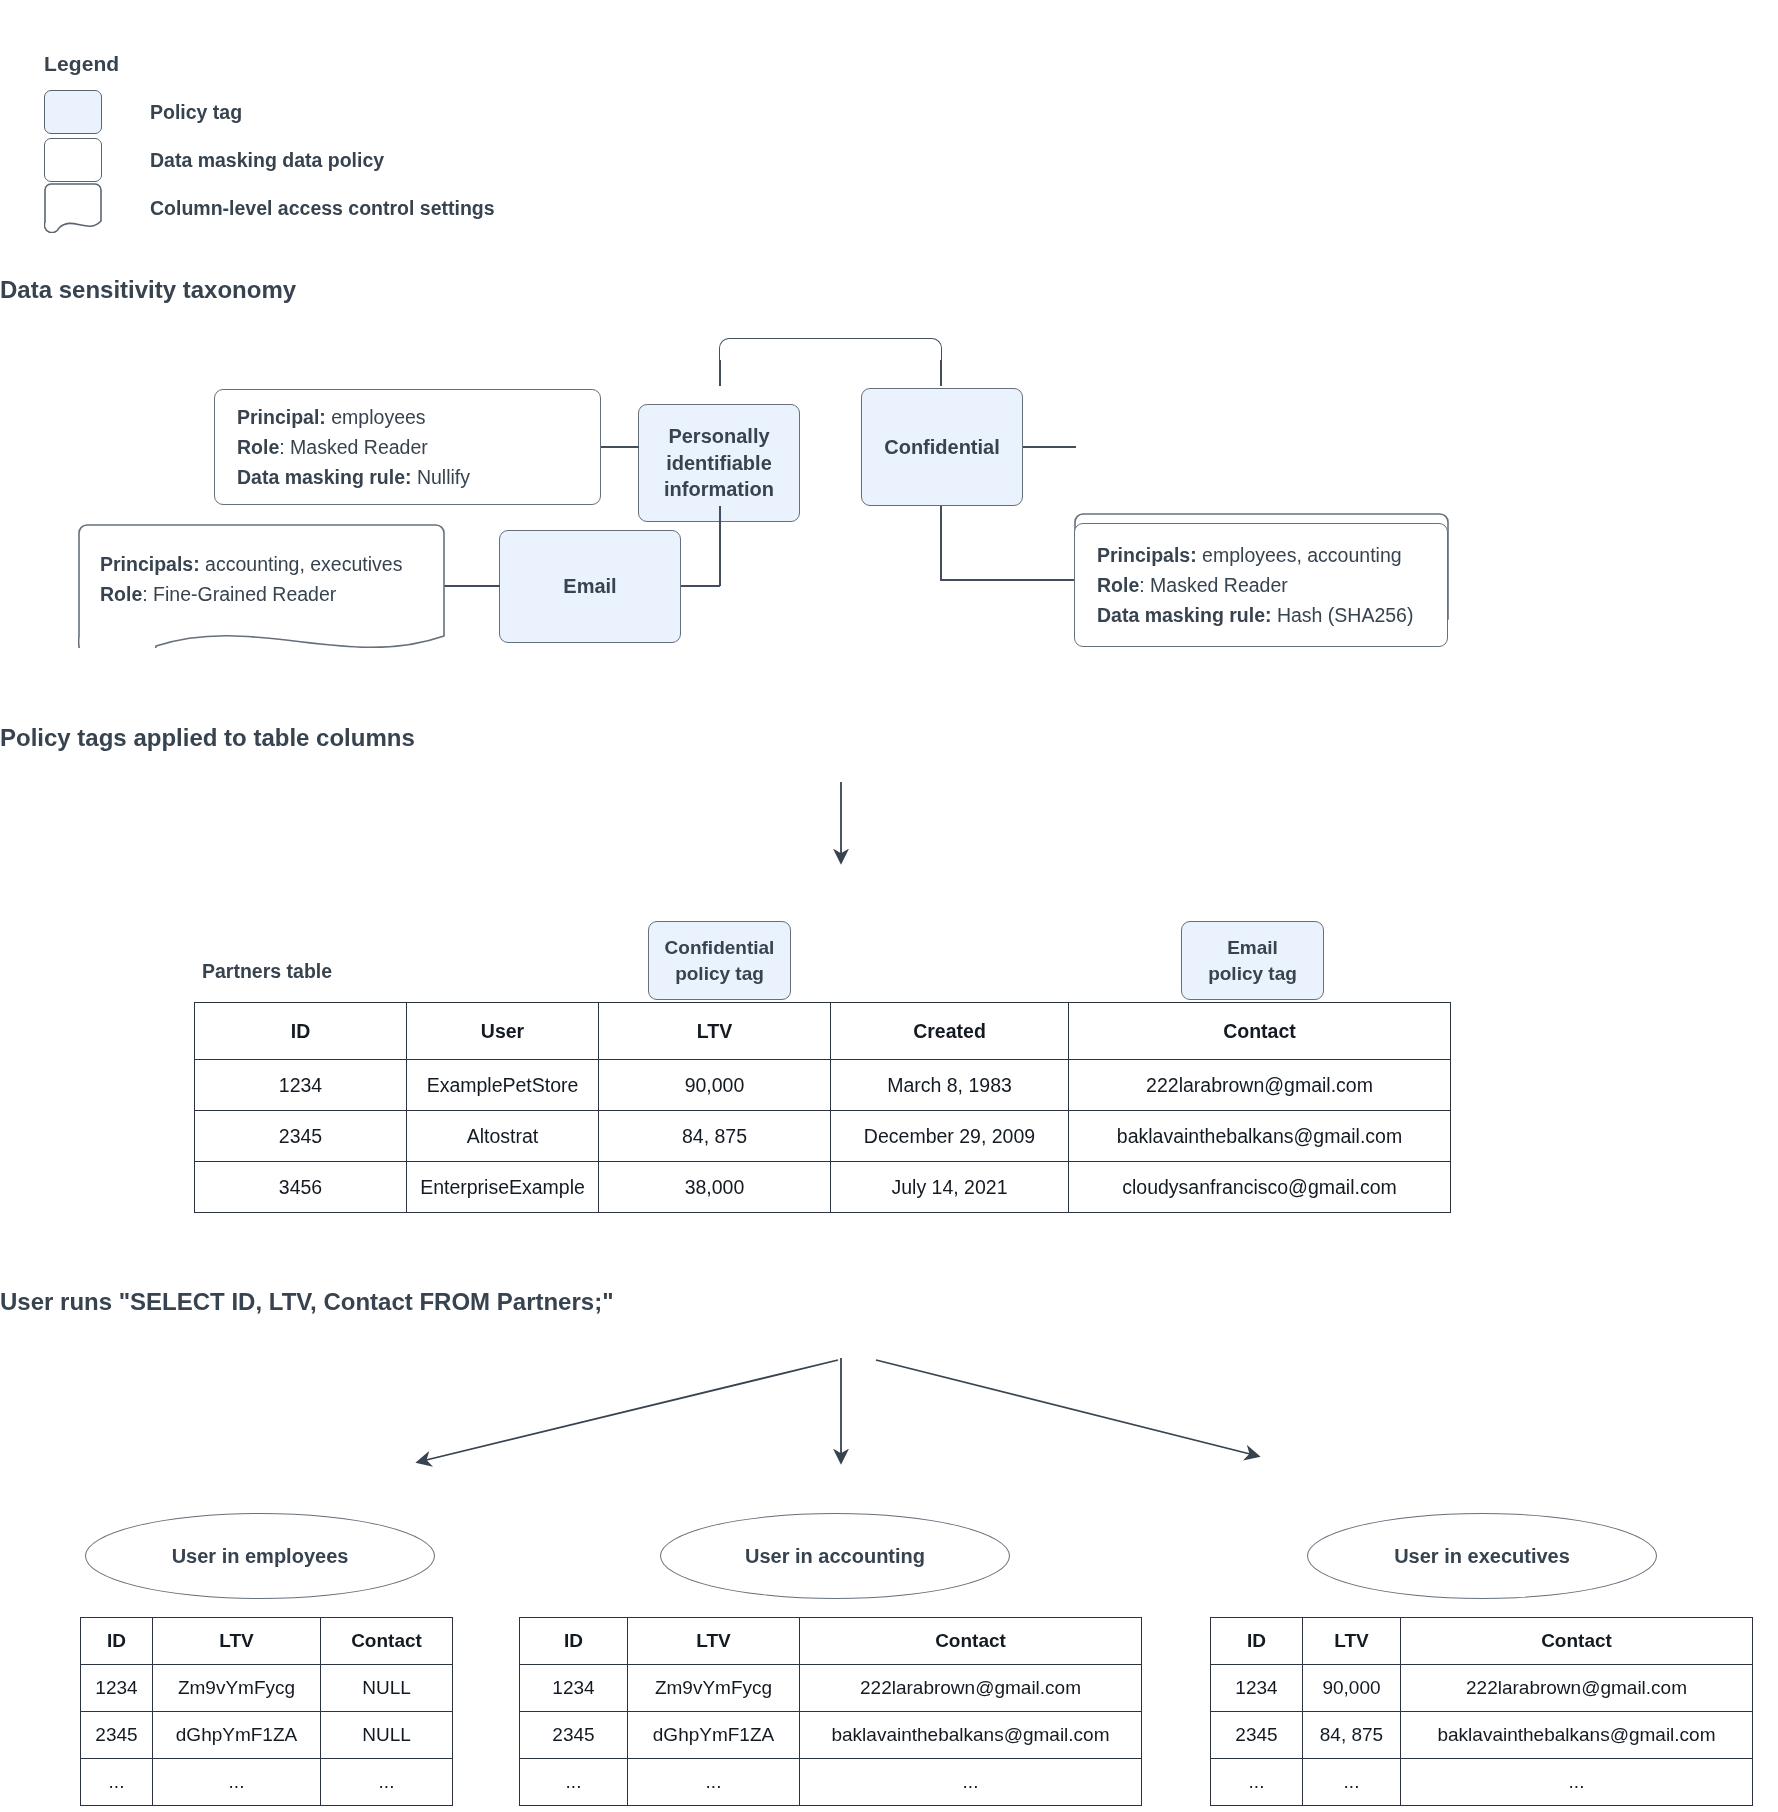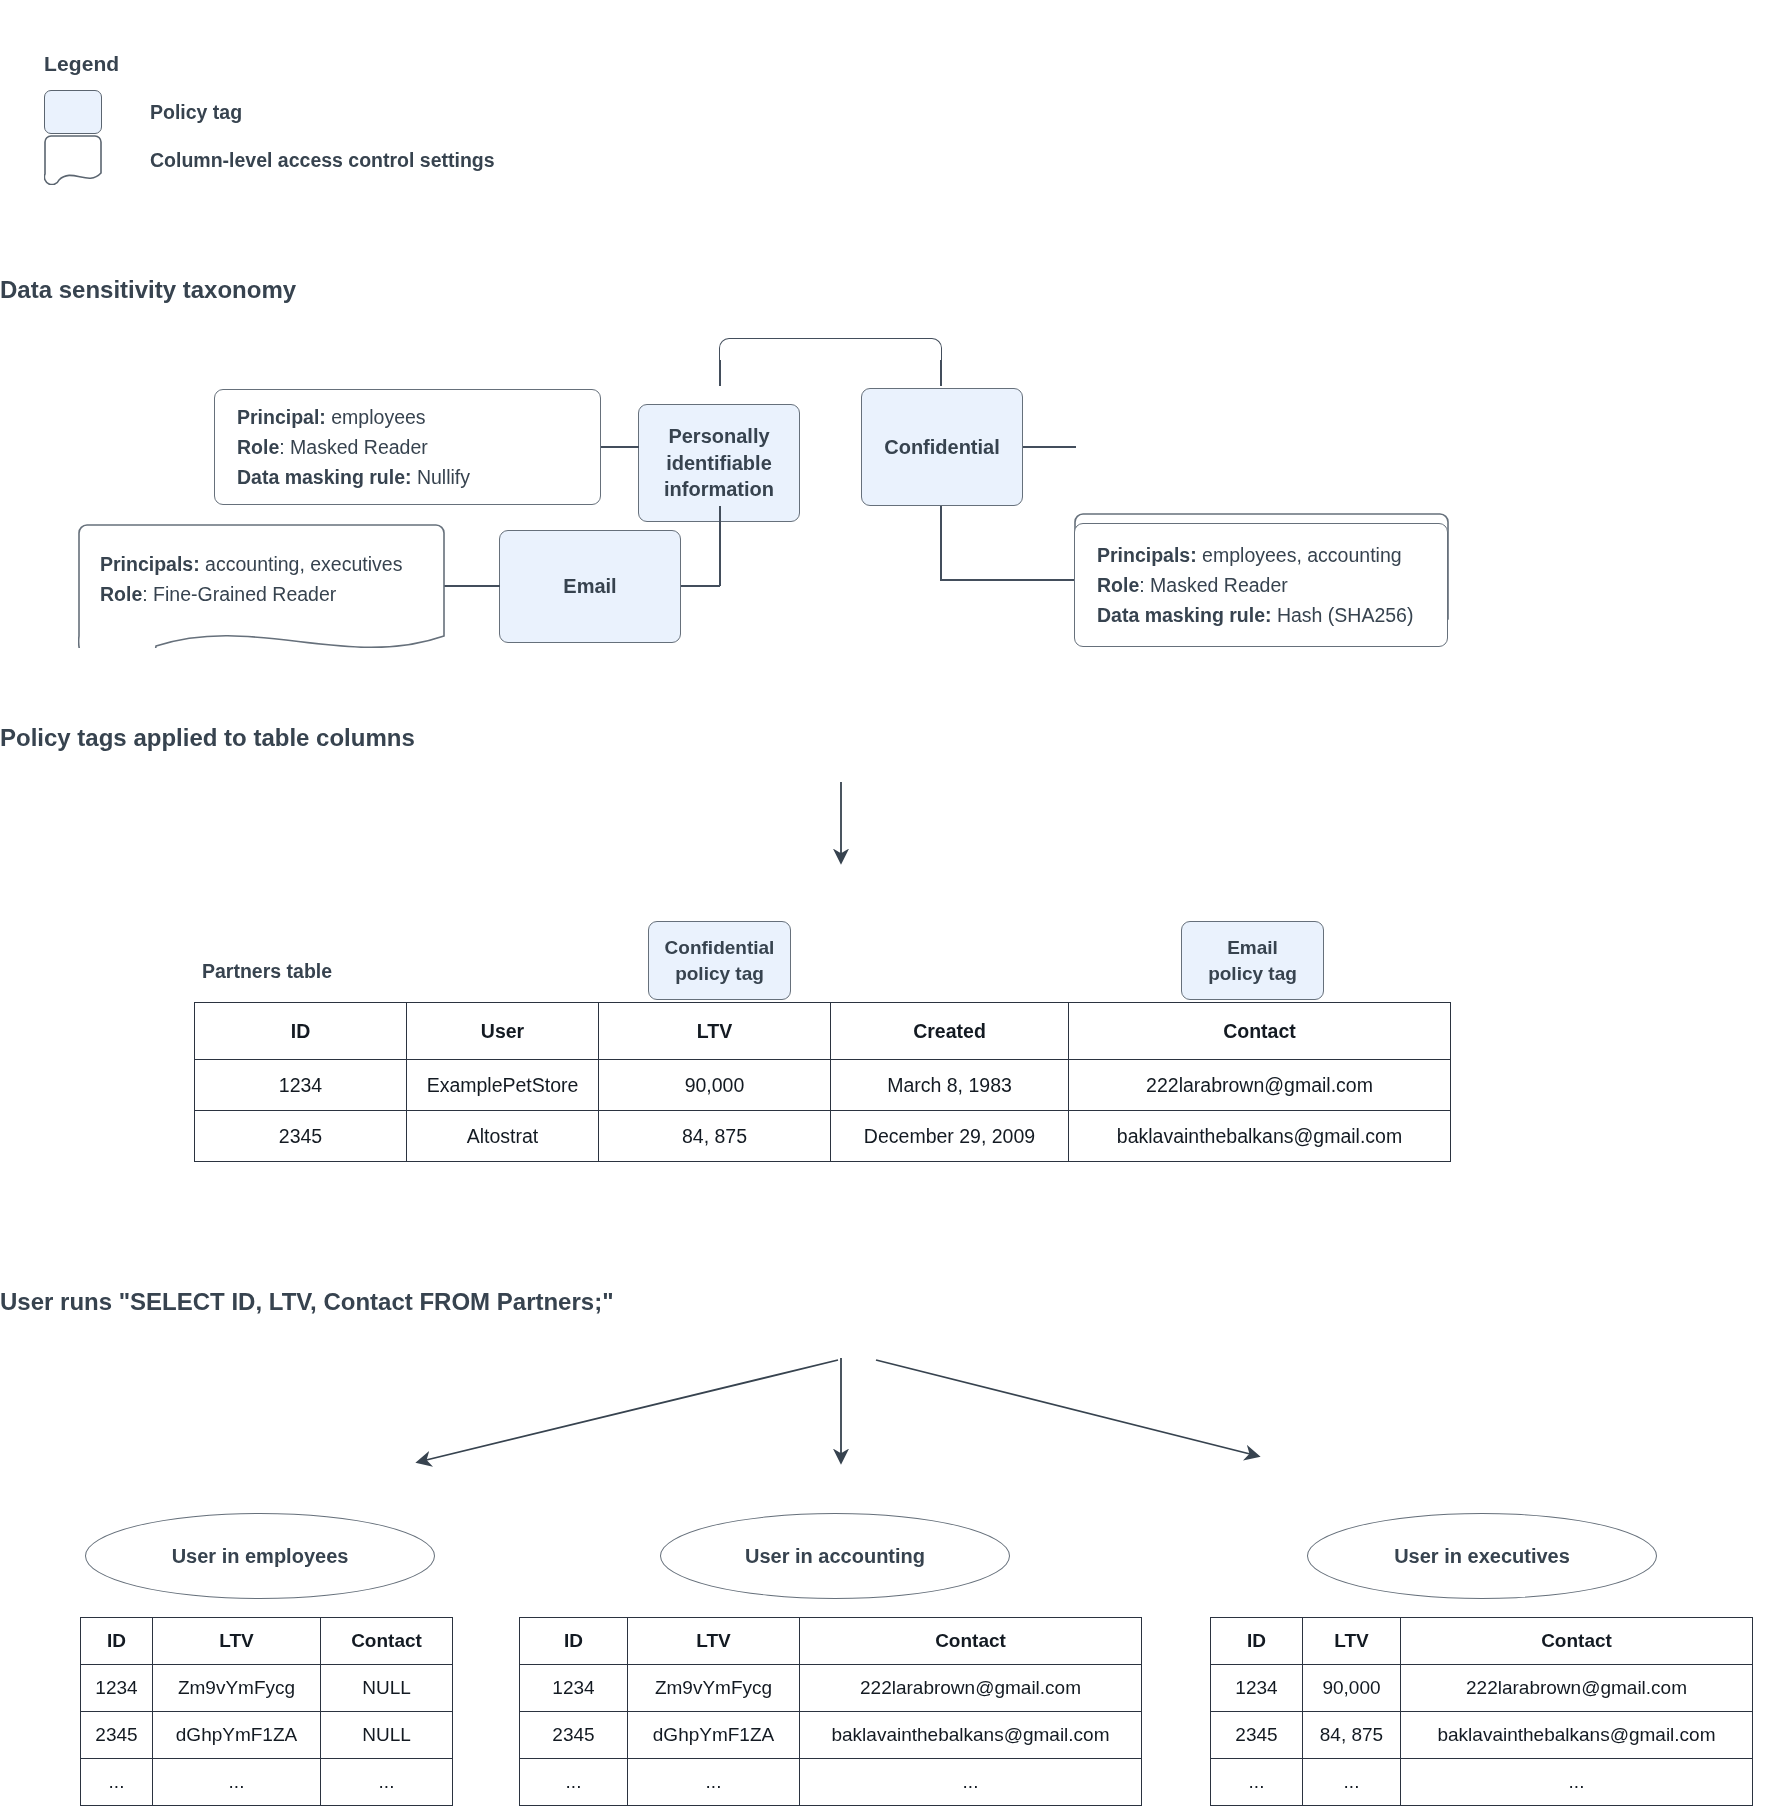--- a/index.html
+++ b/index.html
@@ -196,6 +196,10 @@
       <div class="legend-label">Policy tag</div>
     </div>
 
+    <div class="legend-row">
+      <div class="legend-swatch plain"></div>
+      <div class="legend-label">Data masking data policy</div>
+    </div>
 
     <div class="legend-row">
       <div class="legend-swatch wavy">

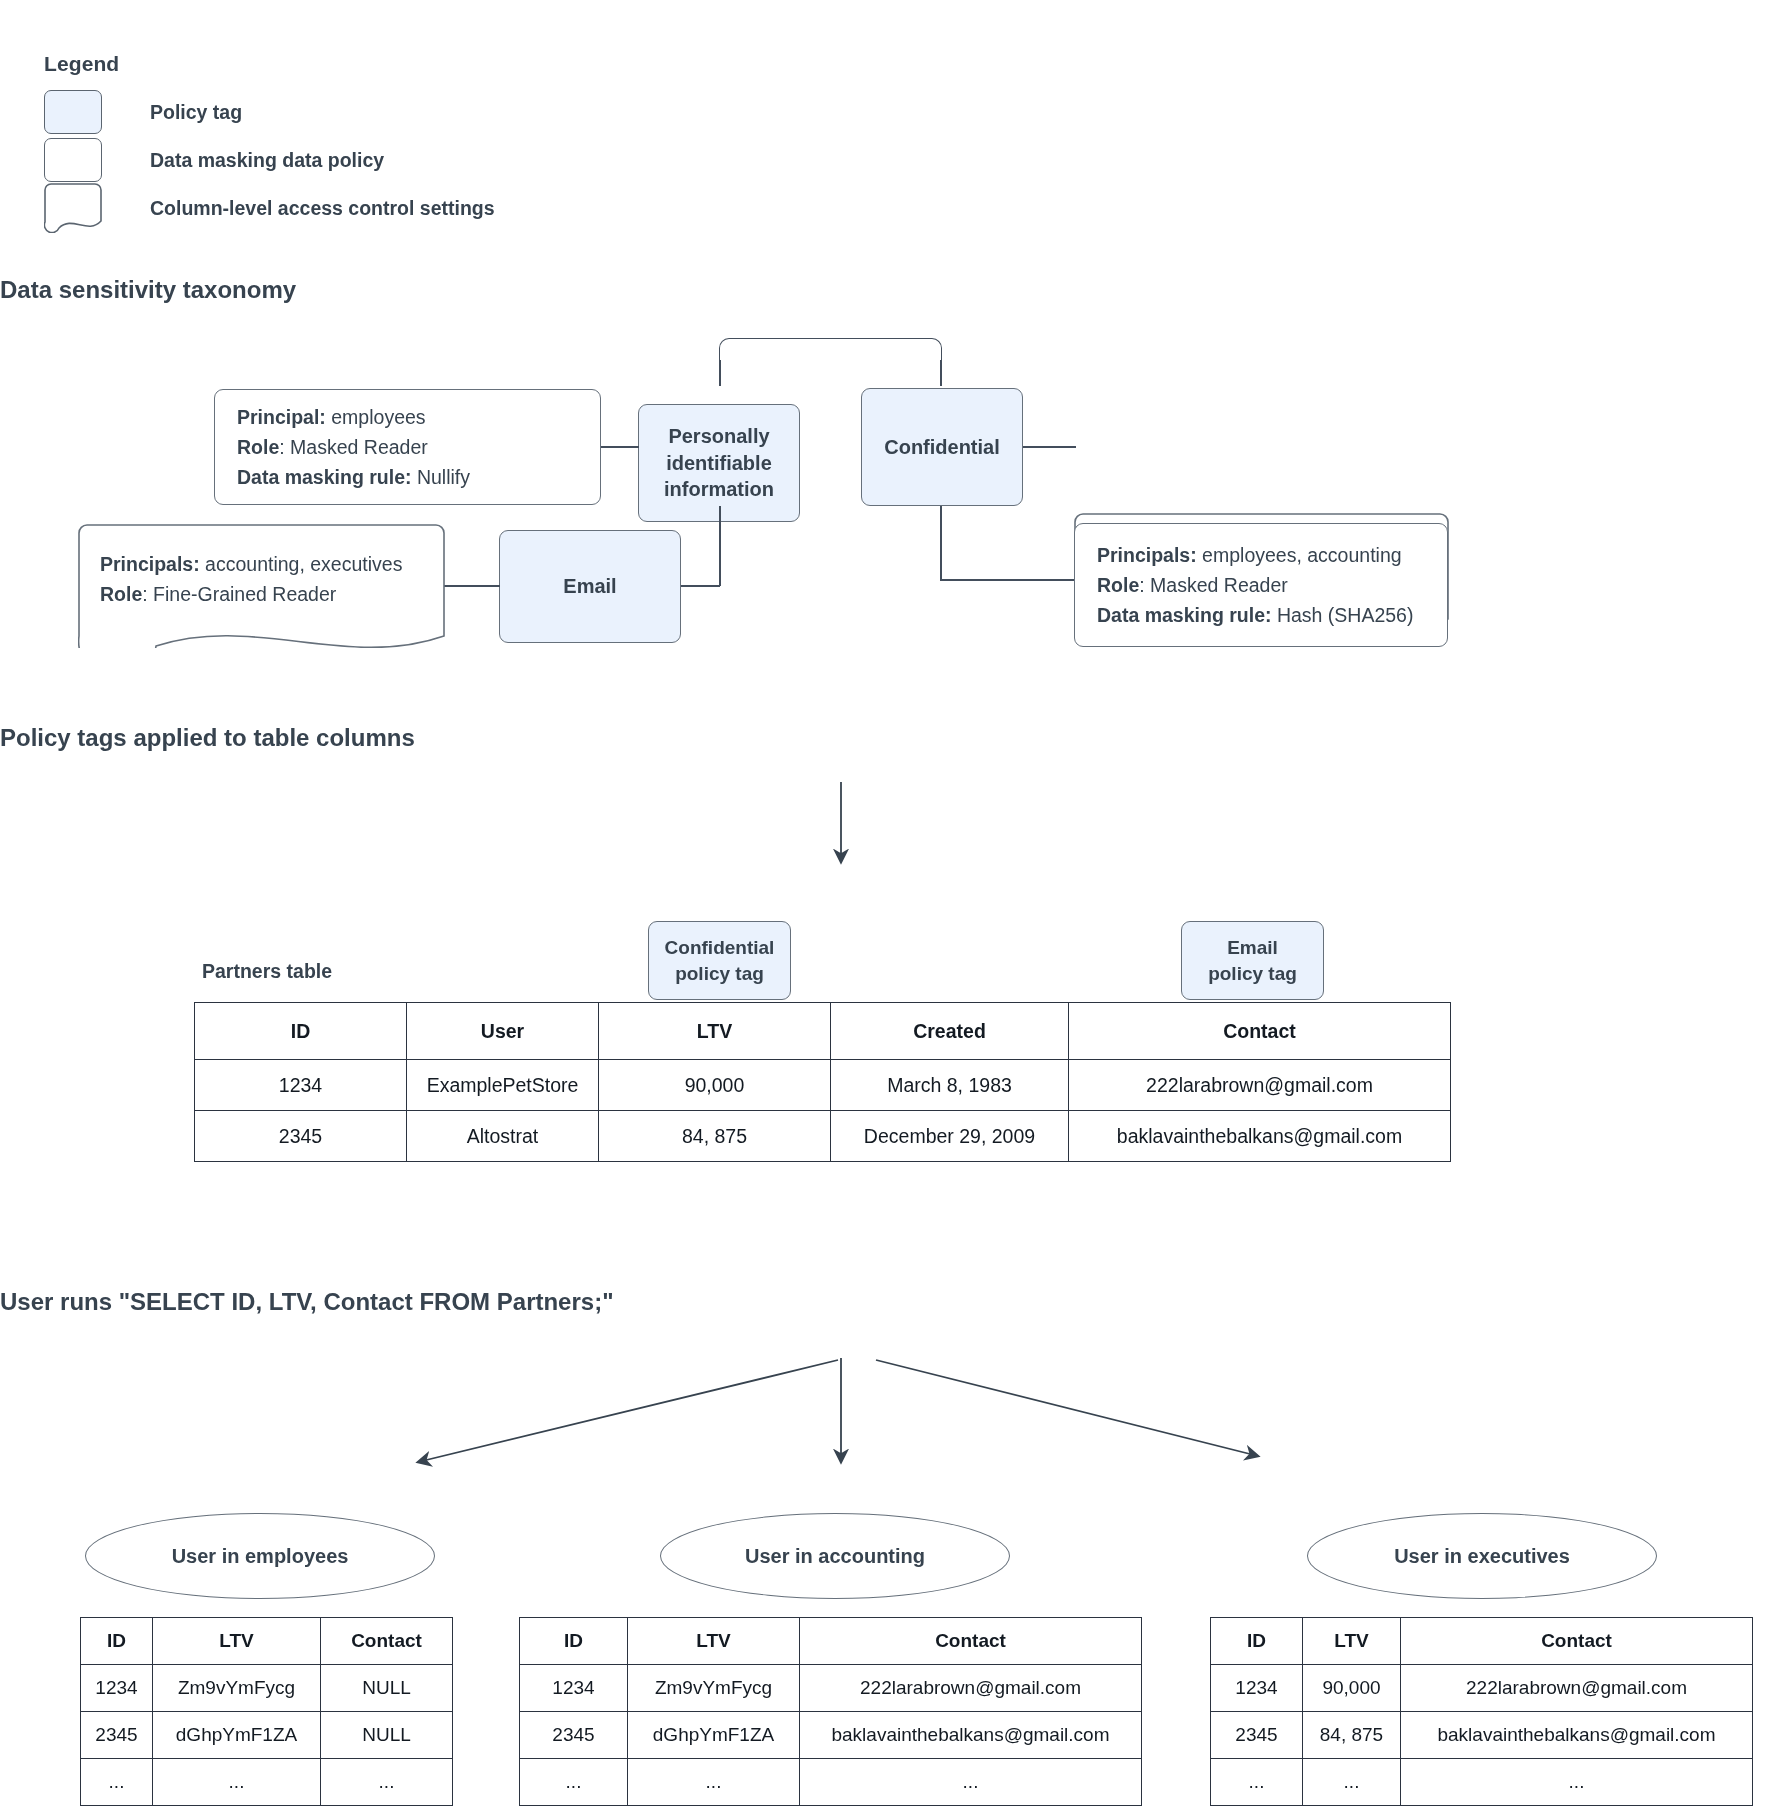--- a/index.html
+++ b/index.html
@@ -331,6 +331,13 @@
             <td>December 29, 2009</td>
             <td>baklavainthebalkans@gmail.com</td>
           </tr>
+          <tr>
+            <td>3456</td>
+            <td>EnterpriseExample</td>
+            <td>38,000</td>
+            <td>July 14, 2021</td>
+            <td>cloudysanfrancisco@gmail.com</td>
+          </tr>
         </tbody>
     </table>
   </div>

